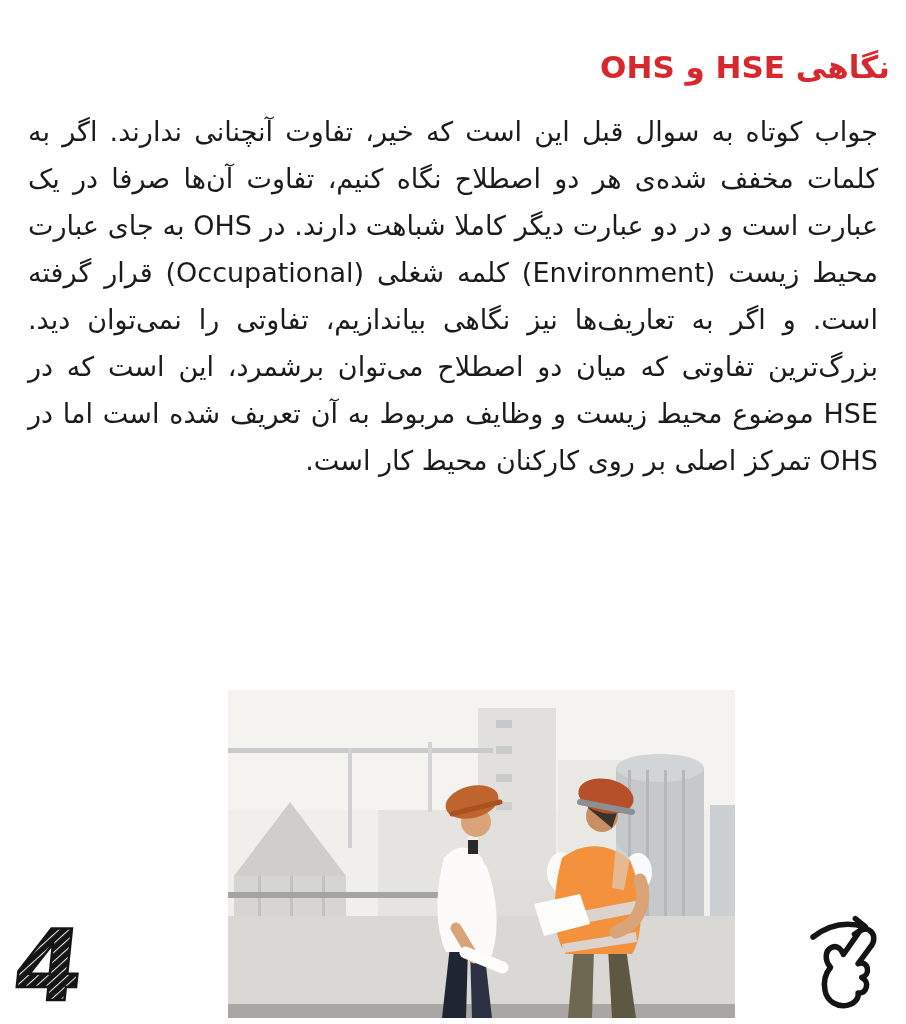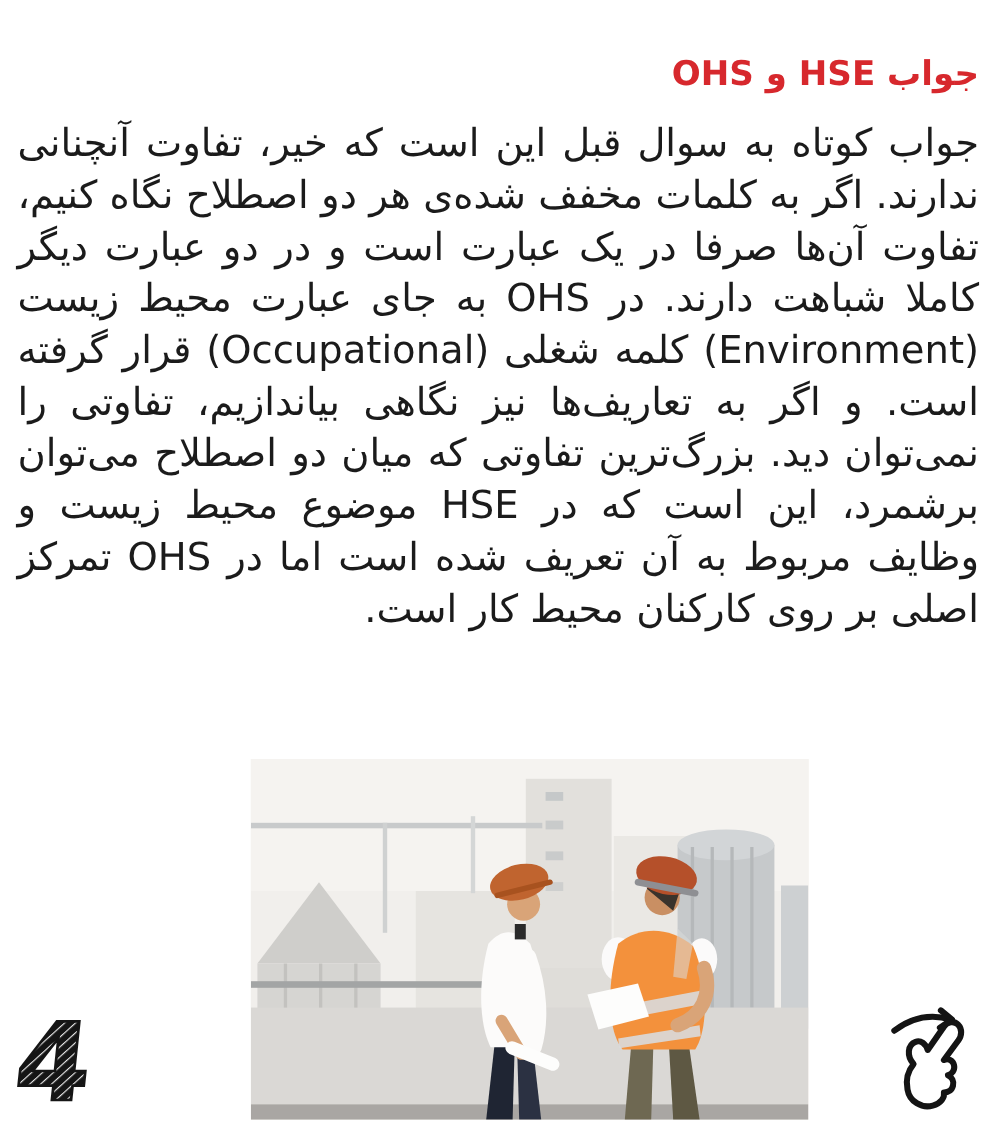--- a/index.html
+++ b/index.html
@@ -63,7 +63,7 @@
 <div class="page">
 
   <div class="content">
-    <h1 class="title">جواب HSE و OHS</h1>
+    <h1 class="title">نگاهی HSE و OHS</h1>
     <p class="para para-1">جواب کوتاه به سوال قبل این است که خیر، تفاوت آنچنانی ندارند. اگر به کلمات مخفف شده‌ی هر دو اصطلاح نگاه کنیم، تفاوت آن‌ها صرفا در یک عبارت است و در دو عبارت دیگر کاملا شباهت دارند. در OHS به جای عبارت محیط زیست (Environment) کلمه شغلی (Occupational) قرار گرفته است. و اگر به تعاریف‌ها نیز نگاهی بیاندازیم، تفاوتی را نمی‌توان دید. بزرگ‌ترین تفاوتی که میان دو اصطلاح می‌توان برشمرد، این است که در HSE موضوع محیط زیست و وظایف مربوط به آن تعریف شده است اما در OHS تمرکز اصلی بر روی کارکنان محیط کار است.</p>
   </div>
 

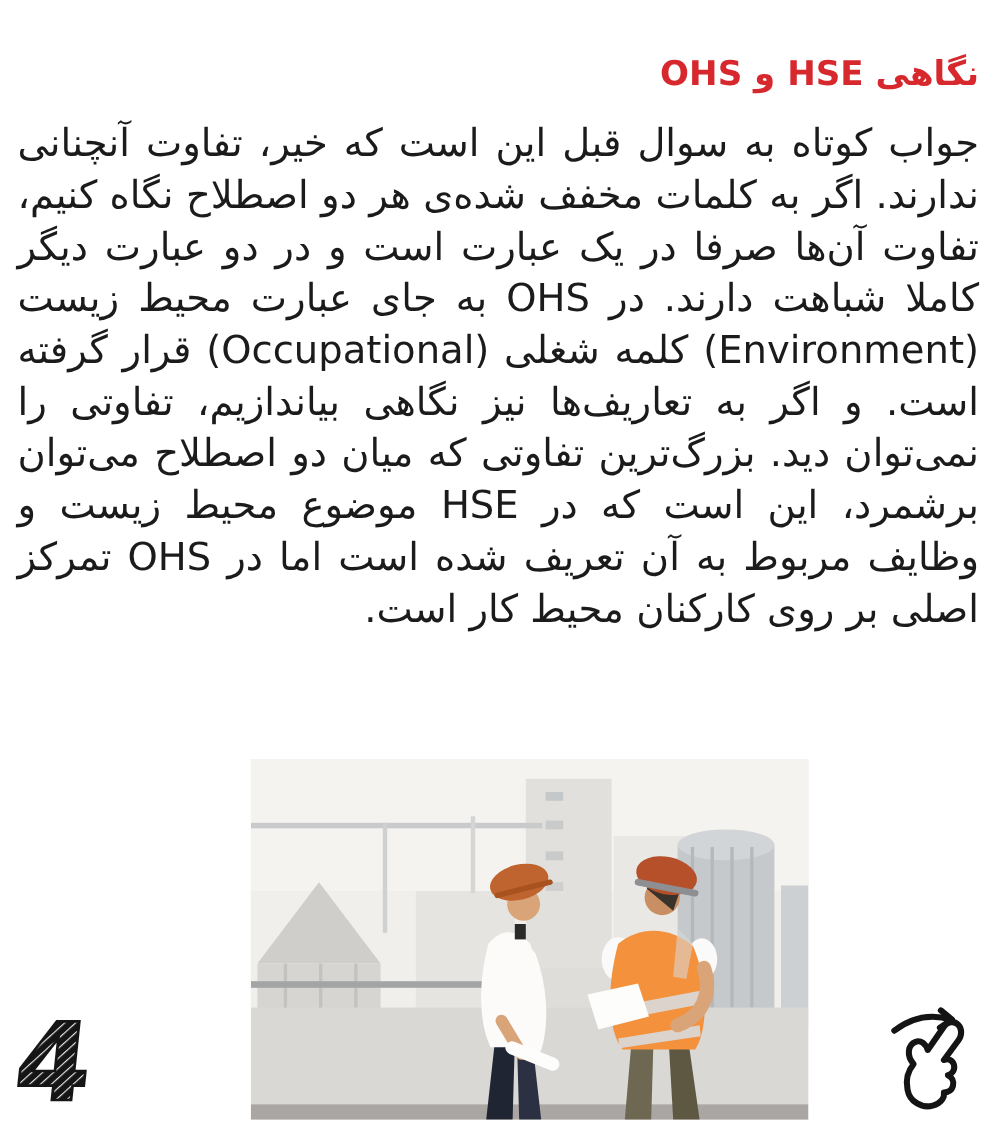--- a/index.html
+++ b/index.html
@@ -29,12 +29,12 @@
   }
   .para {
     color: #1b1b1b;
-    font-size: 35px;
+    font-size: 27px;
     line-height: 47px;
     text-align: justify;
     text-align-last: right;
     direction: rtl;
-    margin: 0;
+    margin: 12px;
   }
   .para-1 { margin-top: 14px; }
   .para-2 { margin-top: 50px; }

